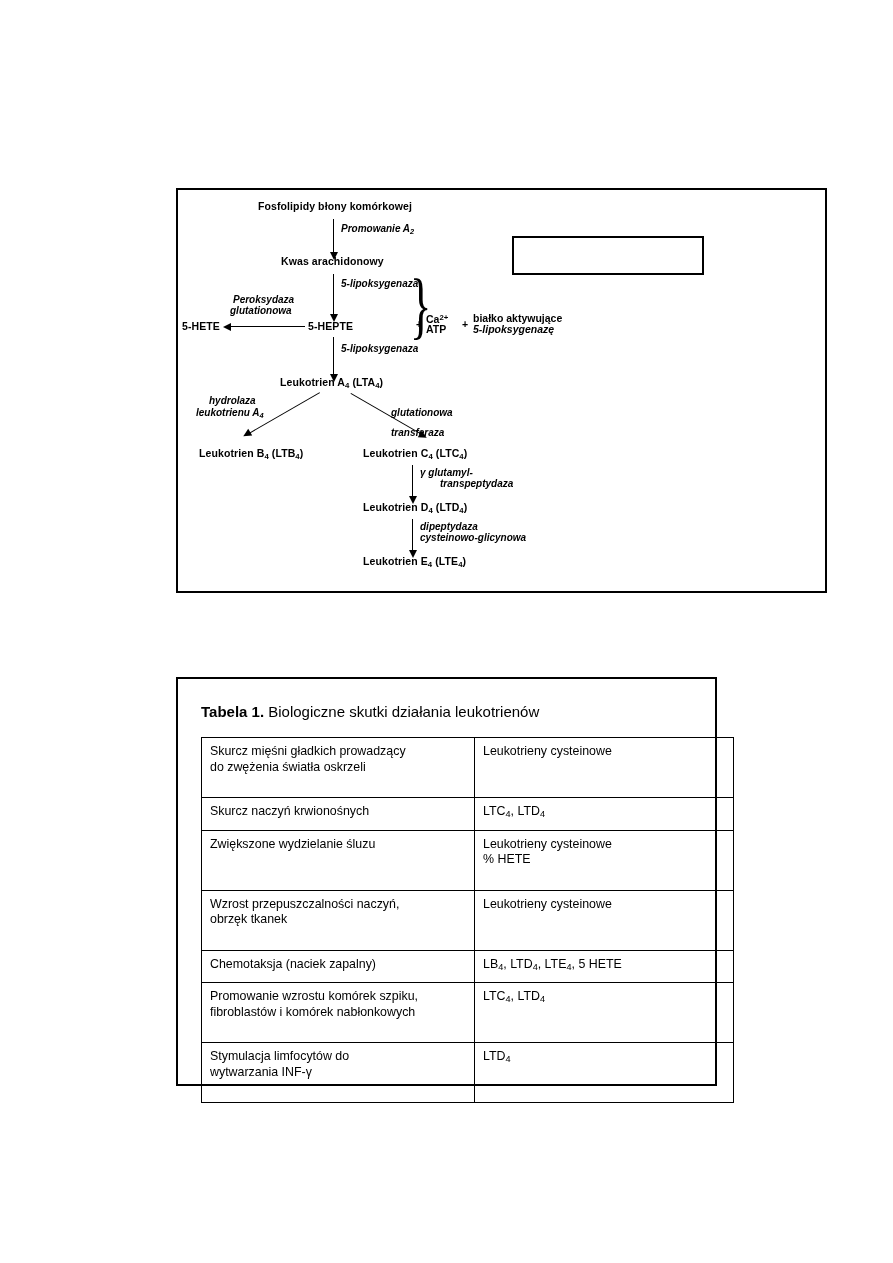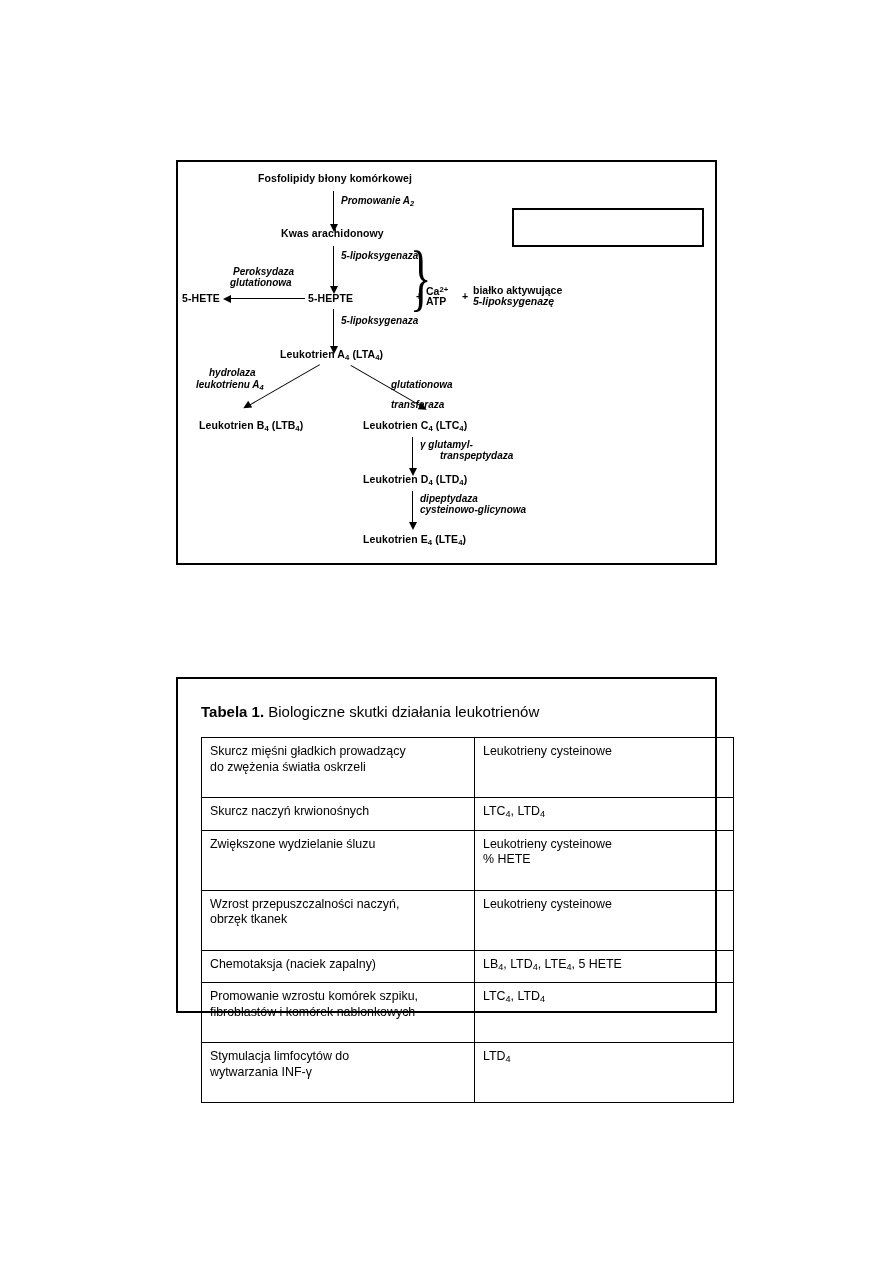--- a/index.html
+++ b/index.html
@@ -20,8 +20,8 @@
   #pathway-figure {
     position: absolute;
     left: 176px;
-    top: 160px;
-    width: 541px;
+    top: 188px;
+    width: 651px;
     height: 405px;
     border: 2px solid #000;
     box-sizing: border-box;

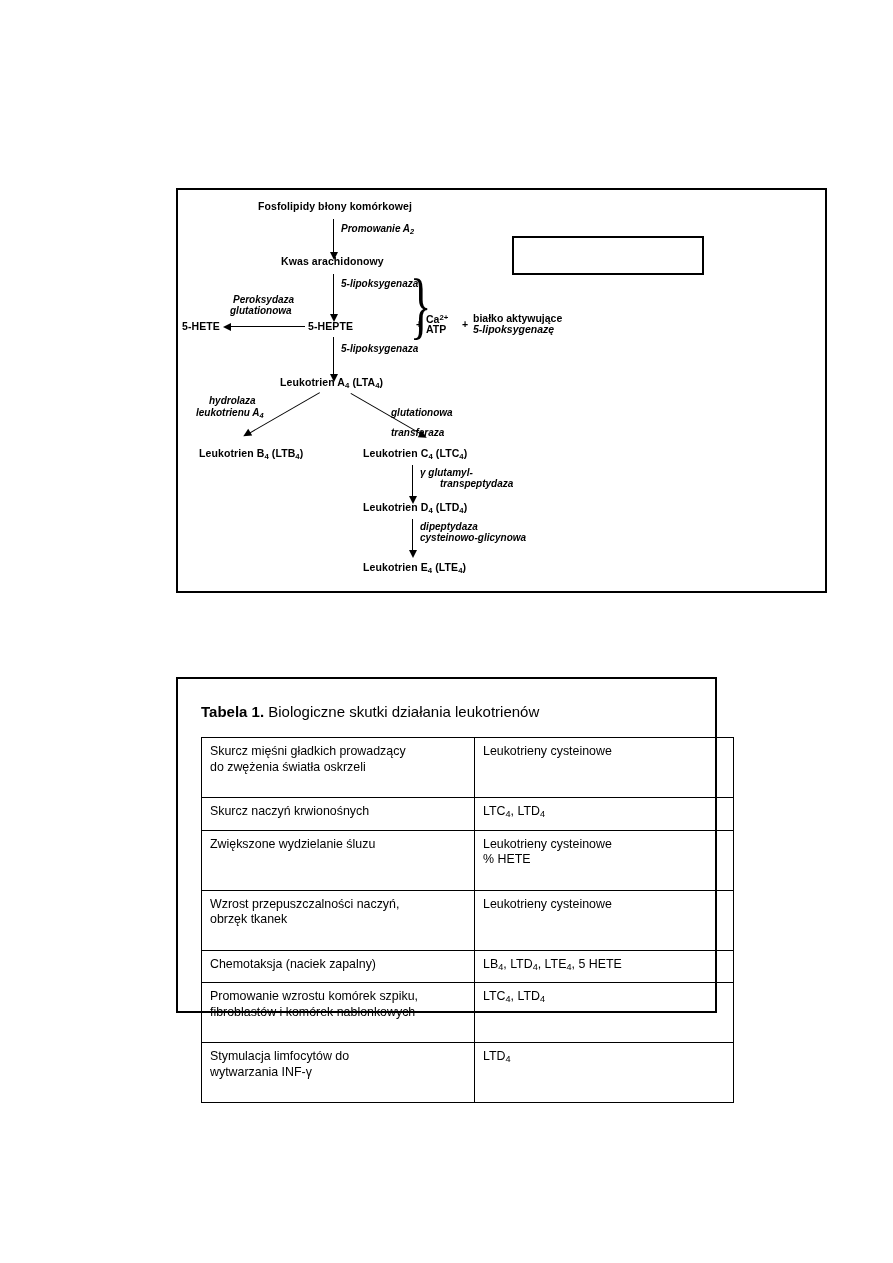--- a/index.html
+++ b/index.html
@@ -237,7 +237,7 @@
   <div class="enz" style="left:242px; top:331px;">dipeptydaza</div>
   <div class="enz" style="left:242px; top:342px;">cysteinowo-glicynowa</div>
 
-  <div class="node" style="left:185px; top:365px;margin-top:6px;">
+  <div class="node" style="left:185px; top:365px;">
     <span>Leukotrien E</span><sub>4</sub><span> (LTE</span><sub>4</sub><span>)</span>
   </div>
 </div>

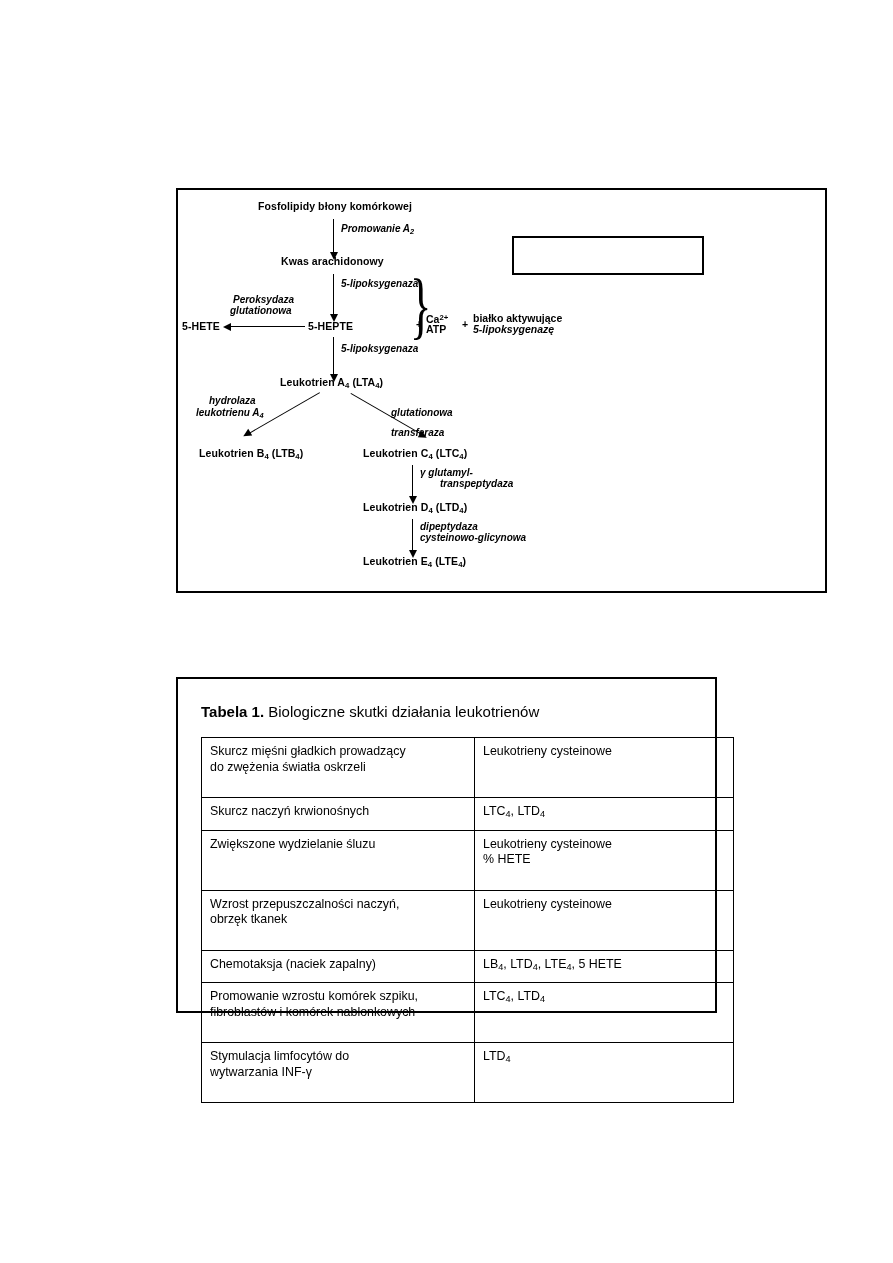--- a/index.html
+++ b/index.html
@@ -126,7 +126,7 @@
     left: 176px;
     top: 677px;
     width: 541px;
-    height: 336px;
+    height: 409px;
     border: 2px solid #000;
     box-sizing: border-box;
     background: #fff;

